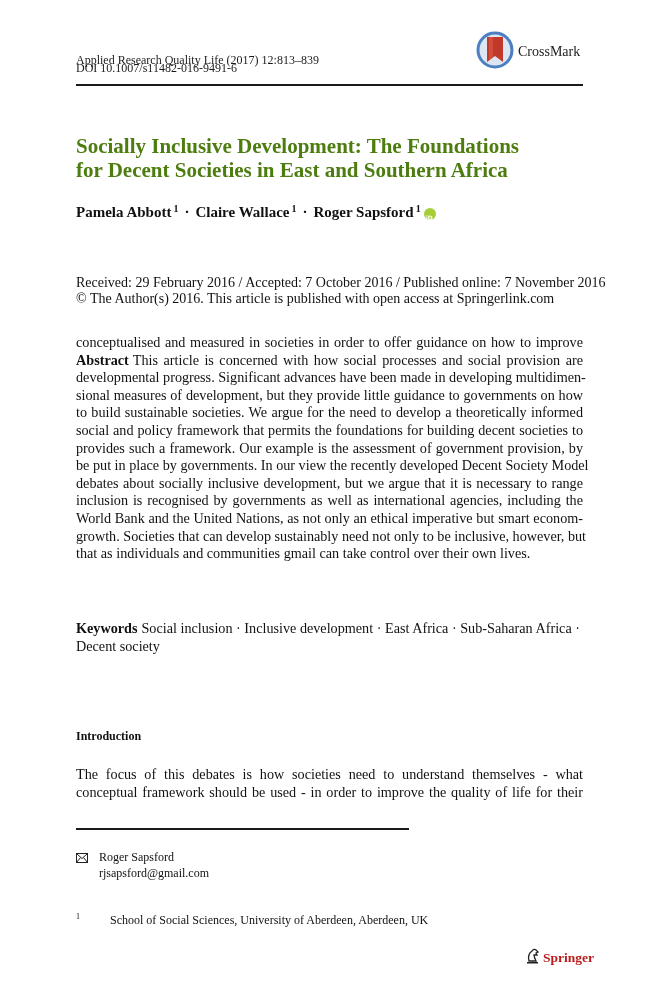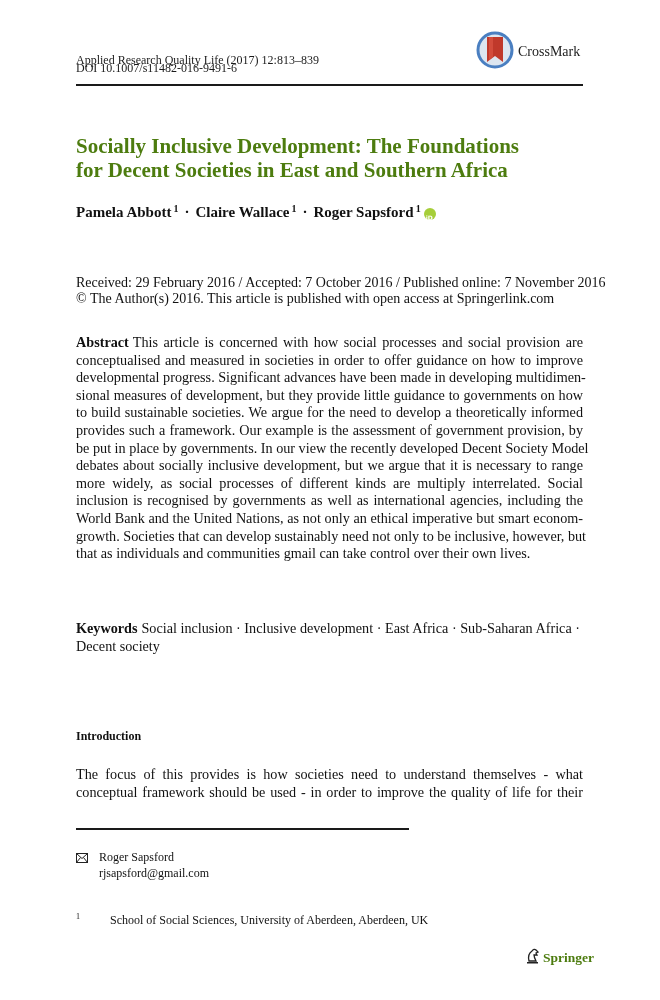--- a/index.html
+++ b/index.html
@@ -233,8 +233,8 @@
 </div>
 
 <div class="abs body-block" style="top:334px;">
+  <span class="jline">conceptualised and measured in societies in order to offer guidance on how to improve</span>
   <span class="jline"><span class="bold-lead">Abstract</span><span>This article is concerned with how social processes and social provision are</span></span>
-  <span class="jline">conceptualised and measured in societies in order to offer guidance on how to improve</span>
   <span class="jline">developmental progress. Significant advances have been made in developing multidimen-</span>
   <span class="jline">sional measures of development, but they provide little guidance to governments on how</span>
   <span class="jline">to build sustainable societies. We argue for the need to develop a theoretically informed</span>

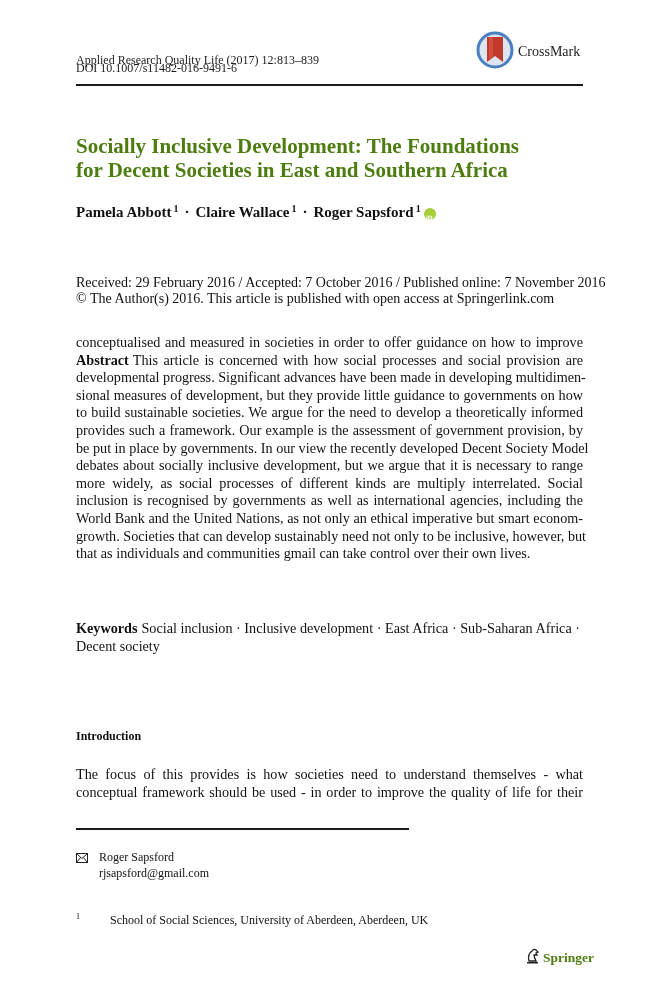--- a/index.html
+++ b/index.html
@@ -238,6 +238,7 @@
   <span class="jline">developmental progress. Significant advances have been made in developing multidimen-</span>
   <span class="jline">sional measures of development, but they provide little guidance to governments on how</span>
   <span class="jline">to build sustainable societies. We argue for the need to develop a theoretically informed</span>
+  <span class="jline">social and policy framework that permits the foundations for building decent societies to</span>
   <span class="jline">provides such a framework. Our example is the assessment of government provision, by</span>
   <span class="jline">be put in place by governments. In our view the recently developed Decent Society Model</span>
   <span class="jline">debates about socially inclusive development, but we argue that it is necessary to range</span>

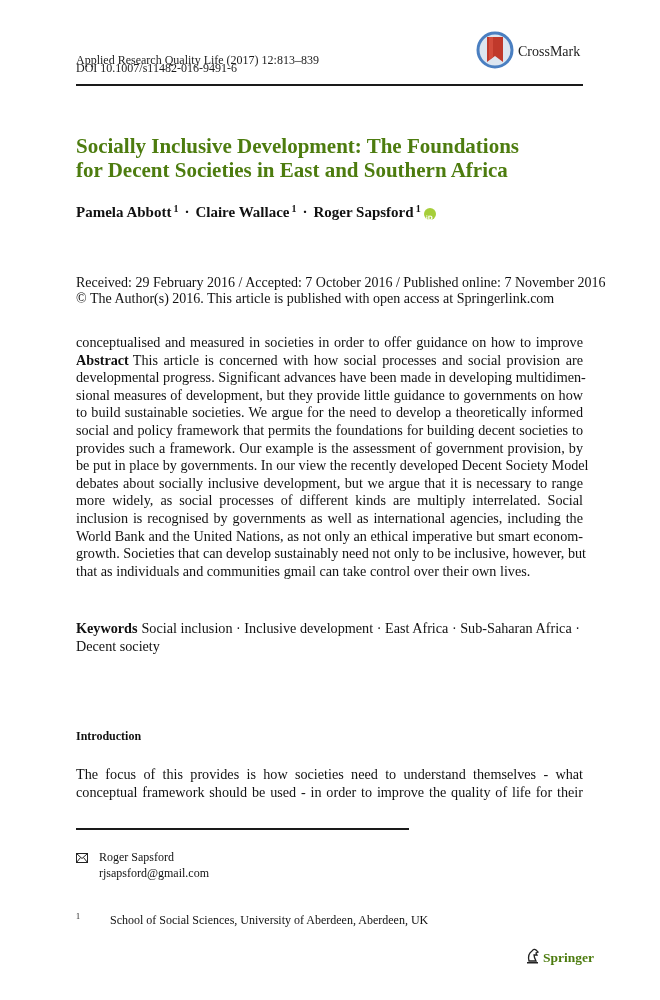--- a/index.html
+++ b/index.html
@@ -242,7 +242,6 @@
   <span class="jline">provides such a framework. Our example is the assessment of government provision, by</span>
   <span class="jline">be put in place by governments. In our view the recently developed Decent Society Model</span>
   <span class="jline">debates about socially inclusive development, but we argue that it is necessary to range</span>
-  <span class="jline">more widely, as social processes of different kinds are multiply interrelated. Social</span>
   <span class="jline">inclusion is recognised by governments as well as international agencies, including the</span>
   <span class="jline">World Bank and the United Nations, as not only an ethical imperative but smart econom-</span>
   <span class="jline">growth. Societies that can develop sustainably need not only to be inclusive, however, but</span>

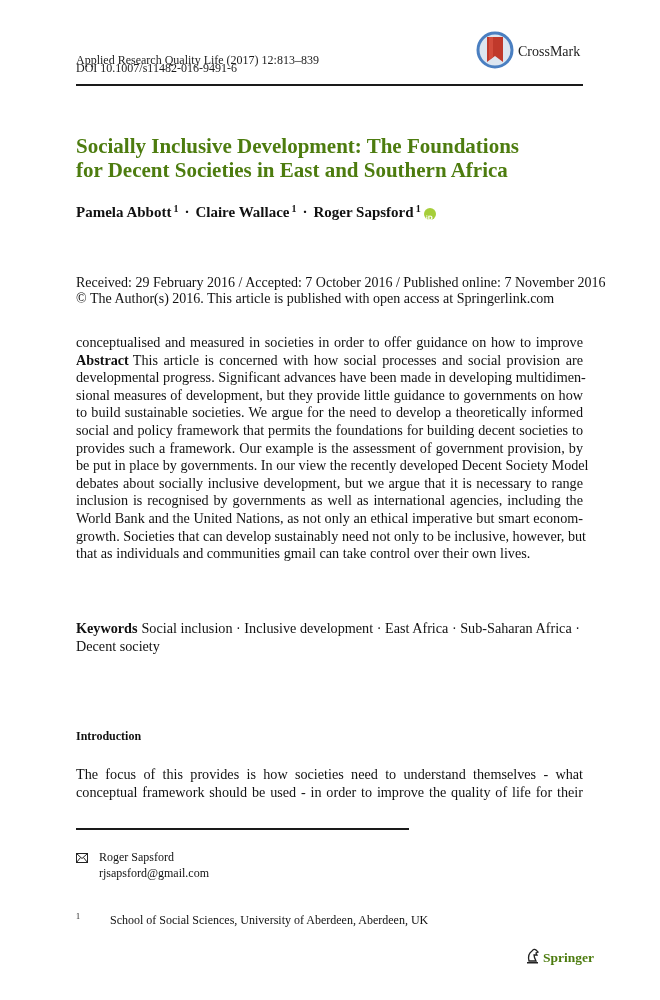--- a/index.html
+++ b/index.html
@@ -256,7 +256,7 @@
 <h2 class="abs section-heading">Introduction</h2>
 
 <div class="abs body-block" style="top:766px;">
-  <span class="jline">The focus of this provides is how societies need to understand themselves - what</span>
+  <span class="jline">The focus of this debates is how societies need to understand themselves - what</span>
   <span class="jline">conceptual framework should be used - in order to improve the quality of life for their</span>
 </div>
 

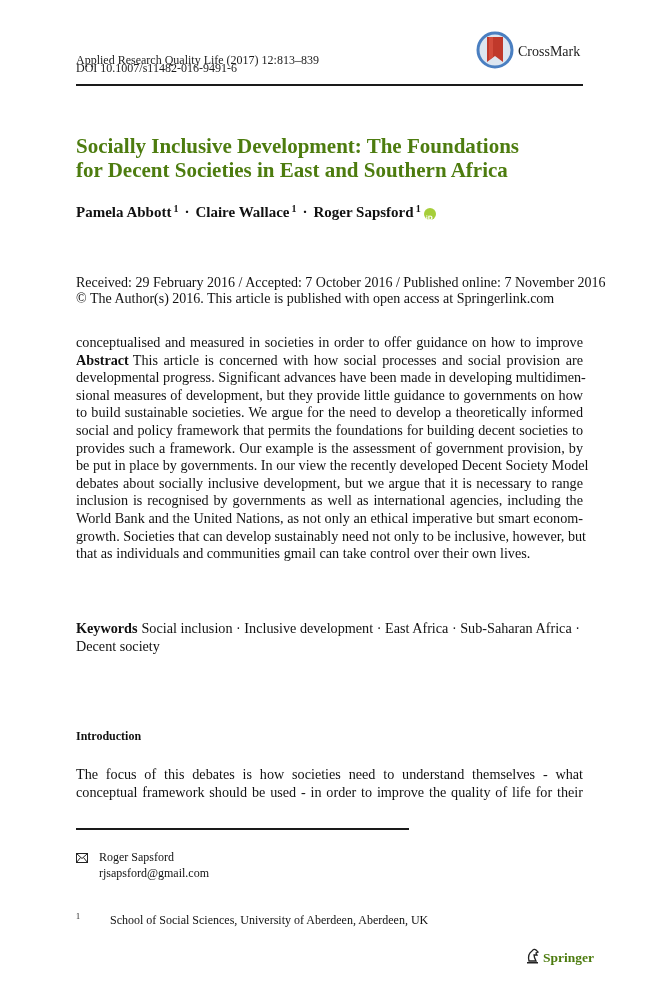--- a/index.html
+++ b/index.html
@@ -188,7 +188,7 @@
       gap: 3px;
       font-size: 13.5px;
       font-weight: bold;
-      color: #4d7c0f;
+      color: #b91c1c;
     }
   </style>
 </head>

